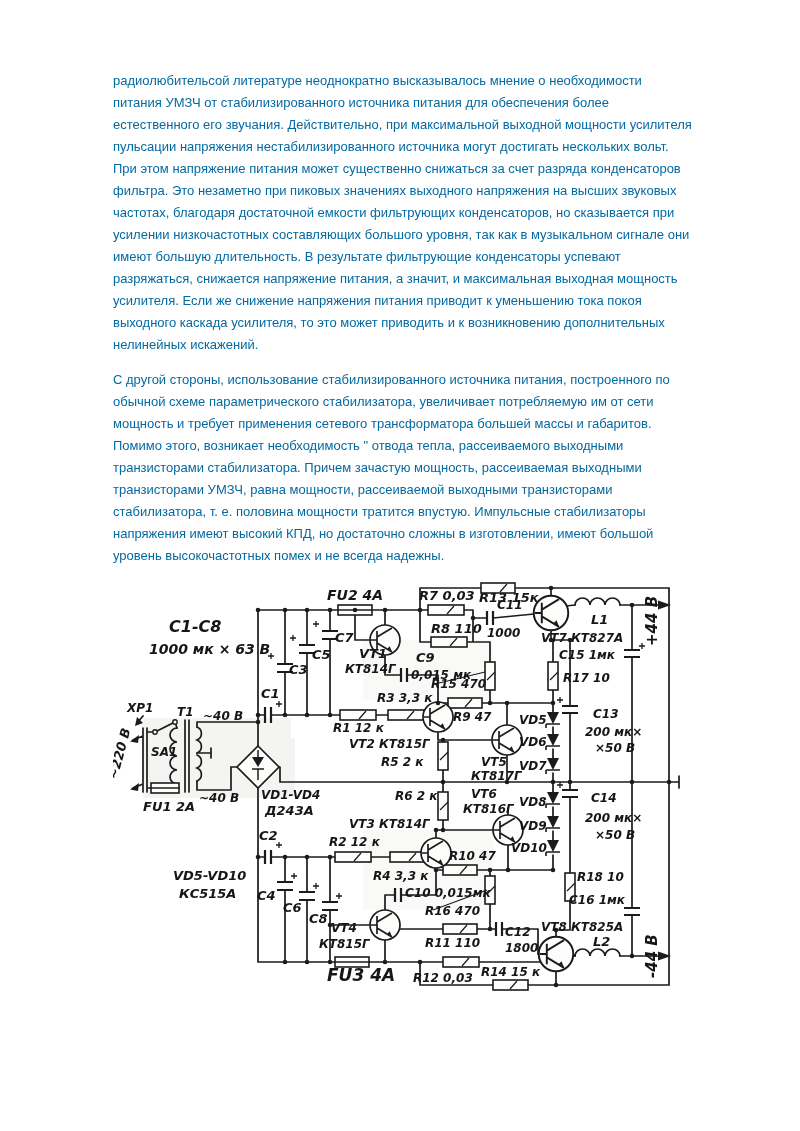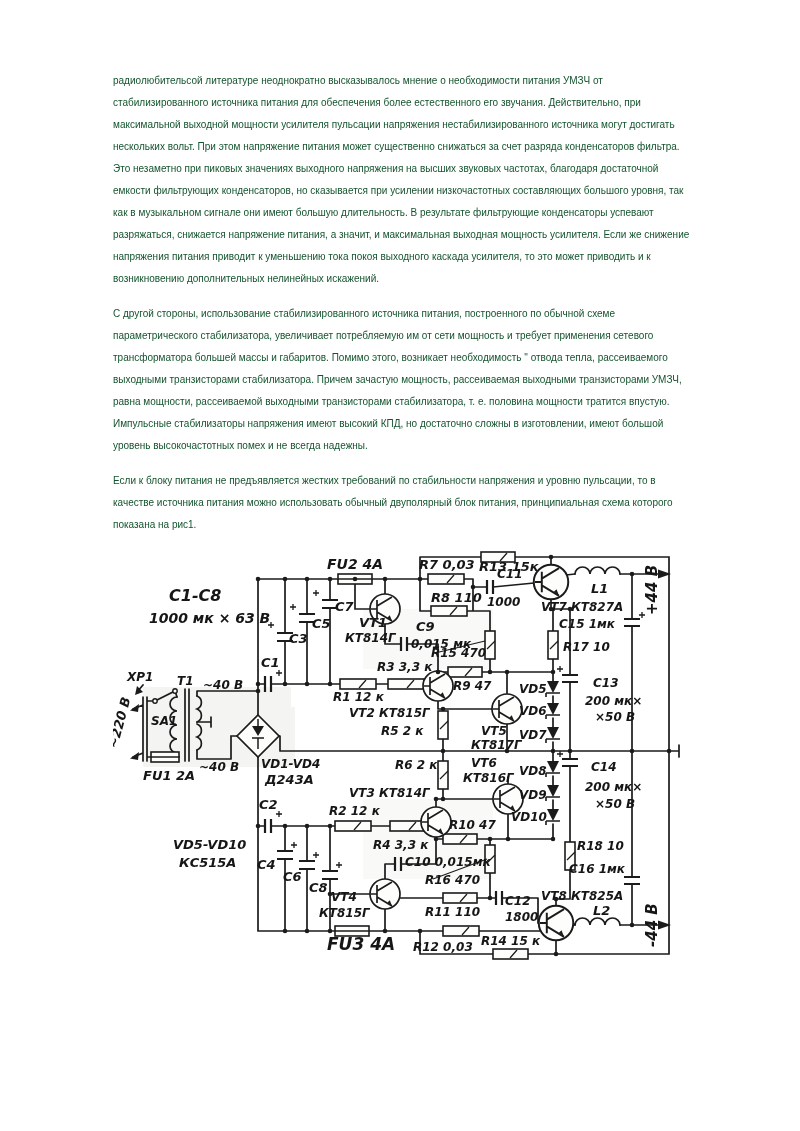--- a/index.html
+++ b/index.html
@@ -5,7 +5,7 @@
   html,body{margin:0;padding:0;background:#ffffff;}
   .page{width:800px;min-height:1131px;background:#ffffff;font-family:"Liberation Sans",sans-serif;}
   .content{padding:70px 107px 20px 113px;width:580px;box-sizing:content-box;}
-  .content p{font-size:10px;line-height:22px;color:#14532d;margin:0 0 13px 0;text-align:left;}
+  .content p{font-size:13px;line-height:22px;color:#0369a1;margin:0 0 13px 0;text-align:left;}
   .figure{position:relative;width:584px;height:420px;margin:8px 0 18px 0;}
   .figure svg{display:block;}
   .slbl{font-family:"DejaVu Sans",sans-serif;font-style:italic;font-weight:700;fill:#161616;}

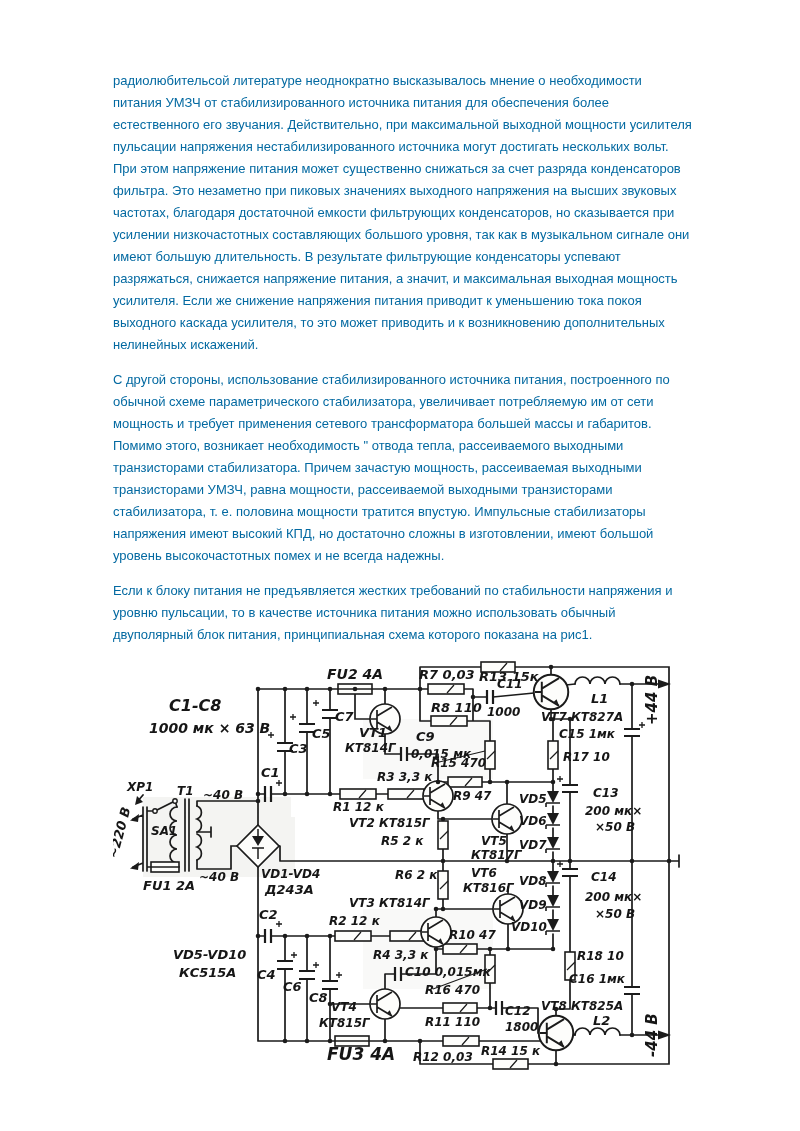--- a/index.html
+++ b/index.html
@@ -17,7 +17,6 @@
   <div class="content">
     <p>радиолюбительсой литературе неоднократно высказывалось мнение о необходимости питания УМЗЧ от стабилизированного источника питания для обеспечения более естественного его звучания. Действительно, при максимальной выходной мощности усилителя пульсации напряжения нестабилизированного источника могут достигать нескольких вольт. При этом напряжение питания может существенно снижаться за счет разряда конденсаторов фильтра. Это незаметно при пиковых значениях выходного напряжения на высших звуковых частотах, благодаря достаточной емкости фильтрующих конденсаторов, но сказывается при усилении низкочастотных составляющих большого уровня, так как в музыкальном сигнале они имеют большую длительность. В результате фильтрующие конденсаторы успевают разряжаться, снижается напряжение питания, а значит, и максимальная выходная мощность усилителя. Если же снижение напряжения питания приводит к уменьшению тока покоя выходного каскада усилителя, то это может приводить и к возникновению дополнительных нелинейных искажений.</p>
     <p>С другой стороны, использование стабилизированного источника питания, построенного по обычной схеме параметрического стабилизатора, увеличивает потребляемую им от сети мощность и требует применения сетевого трансформатора большей массы и габаритов. Помимо этого, возникает необходимость " отвода тепла, рассеиваемого выходными транзисторами стабилизатора. Причем зачастую мощность, рассеиваемая выходными транзисторами УМЗЧ, равна мощности, рассеиваемой выходными транзисторами стабилизатора, т. е. половина мощности тратится впустую. Импульсные стабилизаторы напряжения имеют высокий КПД, но достаточно сложны в изготовлении, имеют большой уровень высокочастотных помех и не всегда надежны.</p>
-    <p>Если к блоку питания не предъявляется жестких требований по стабильности напряжения и уровню пульсации, то в качестве источника питания можно использовать обычный двуполярный блок питания, принципиальная схема которого показана на рис1.</p>
 
     <div class="figure">
       <svg width="584" height="420" viewBox="0 0 584 420">

